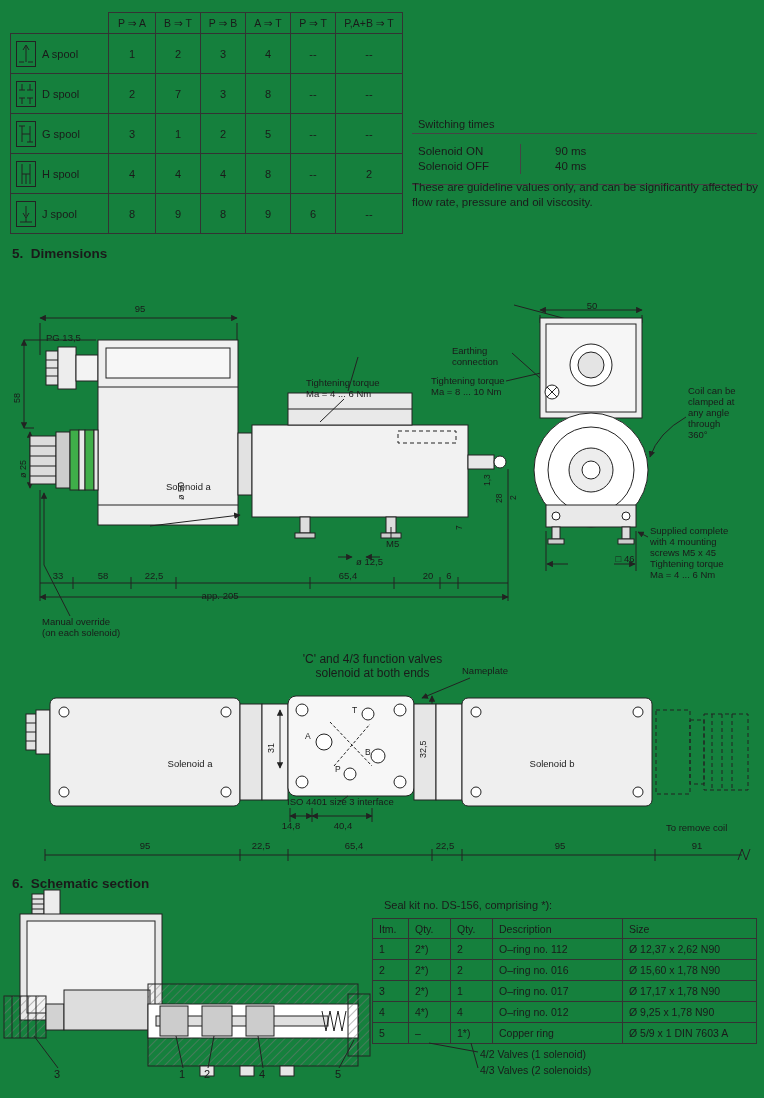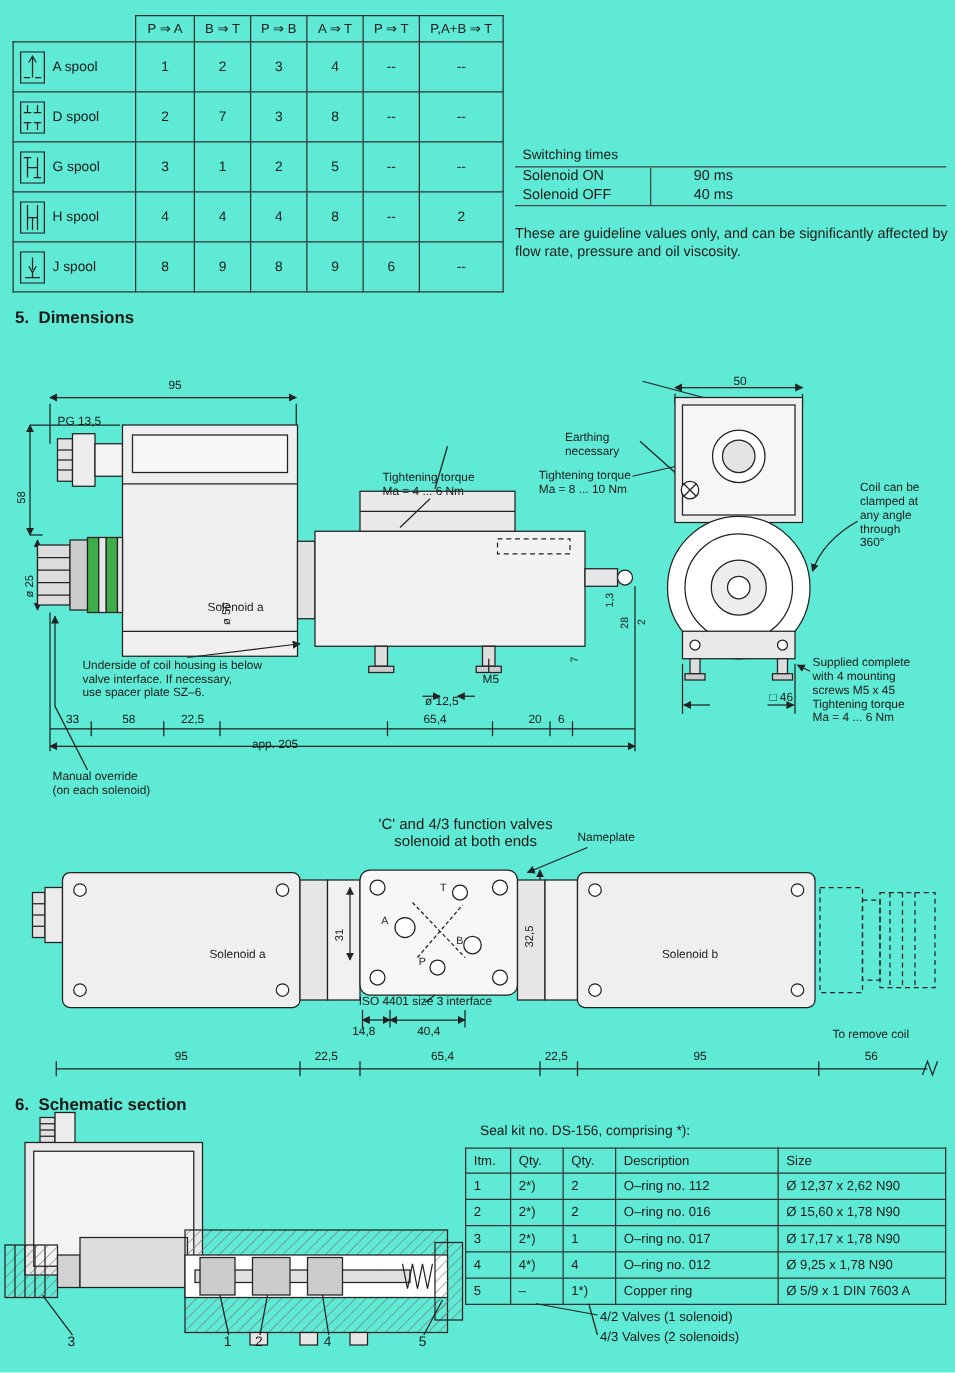--- a/index.html
+++ b/index.html
@@ -4,7 +4,7 @@
 <style>
   * { margin:0; padding:0; box-sizing:border-box; }
   html,body { background:#fff; }
-  .page { position:relative; width:764px; height:1098px; background:#5eead4;
+  .page { position:relative; width:764px; height:1098px; background:#15803d;
           font-family:"Liberation Sans","DejaVu Sans",sans-serif; color:#1a1a1a; overflow:hidden; }
   .abs { position:absolute; }
   .lbl { position:absolute; font-size:9.5px; line-height:11px; color:#1a1a1a; }

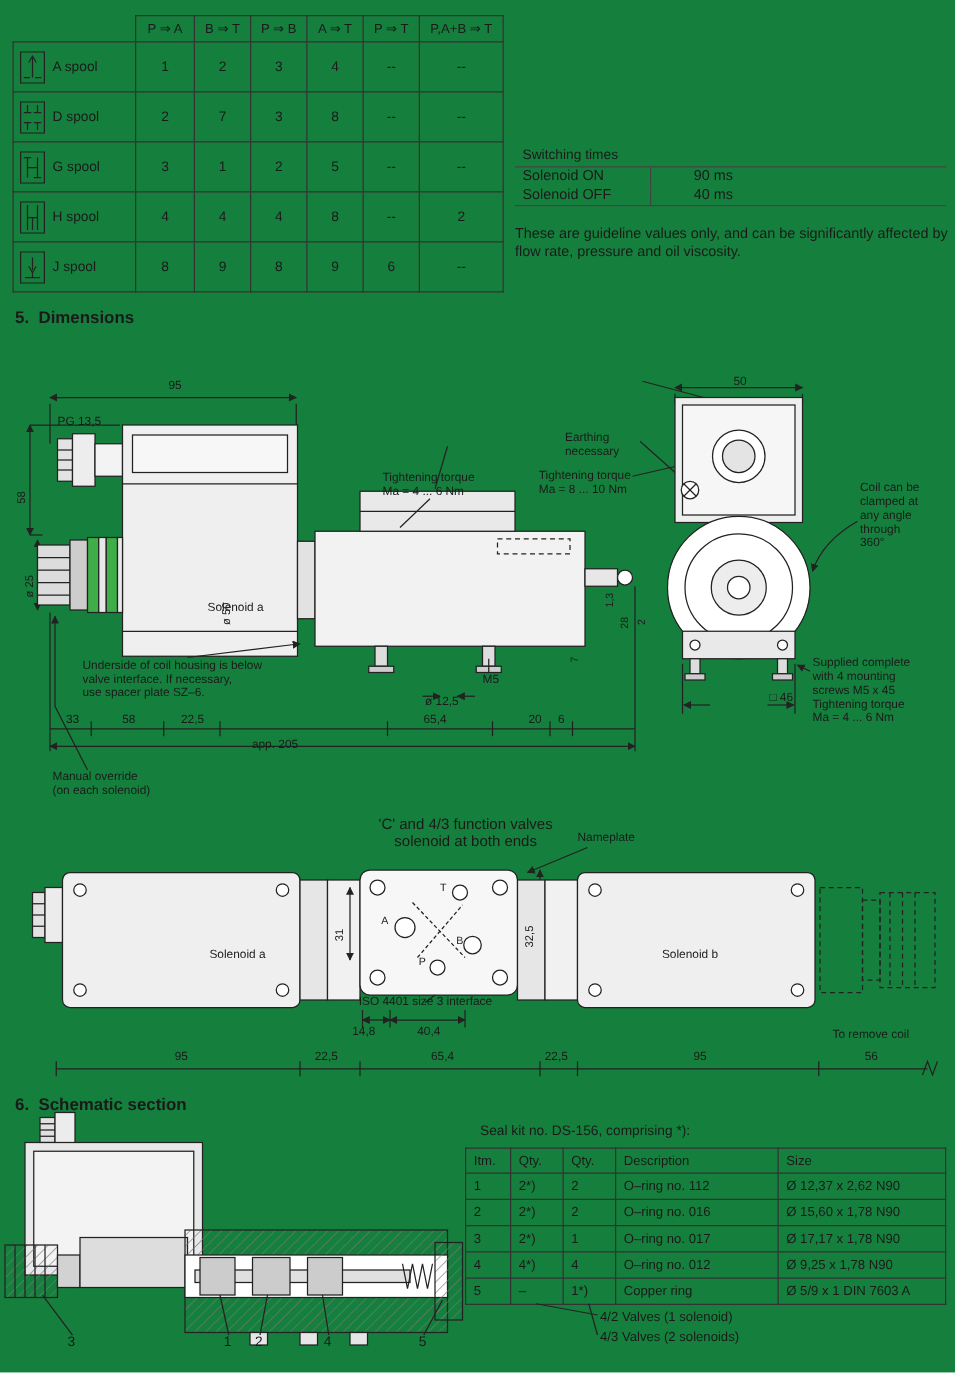--- a/index.html
+++ b/index.html
@@ -28,7 +28,7 @@
 
   
   .sw-title { font-size:11px; padding:0 0 3px 6px; }
-  .sw-rows { border-top:1px solid #444; border-bottom:1px solid #444; padding:0 0; }
+  .sw-rows { border-top:1px solid #444; border-bottom:1px solid #444; padding:10px 0; }
   .sw-row { display:flex; font-size:11.5px; line-height:15px; }
   .sw-l { width:108px; padding-left:6px; }
   .sw-v { border-left:1px solid #444; padding-left:34px; }

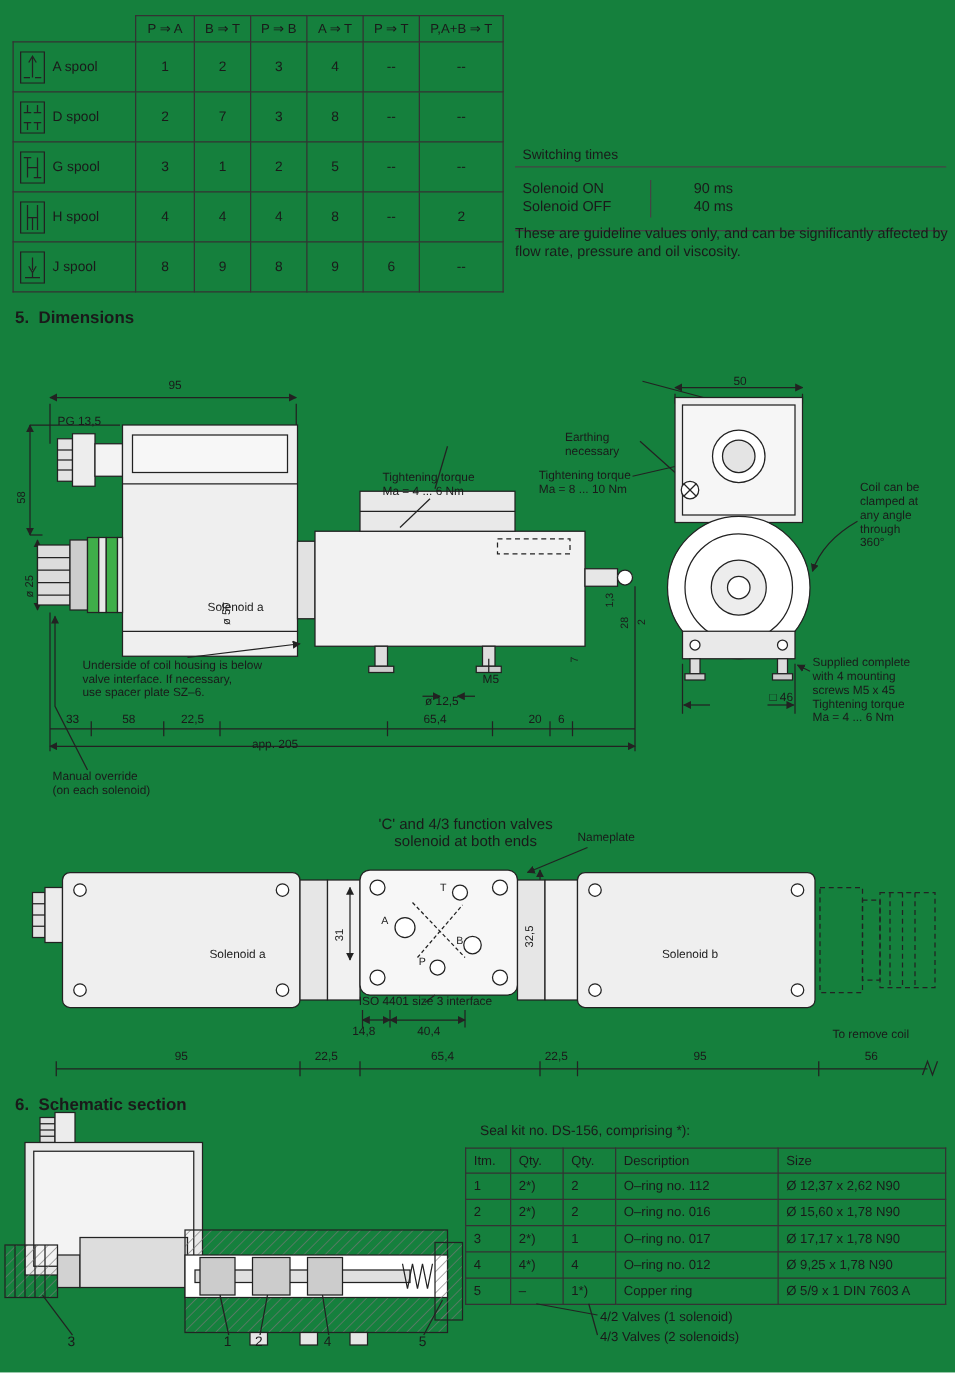--- a/index.html
+++ b/index.html
@@ -323,7 +323,7 @@
   </svg>
 
   <div class="lbl pre" style="left:452px;top:345px">Earthing
-necessary</div>
+connection</div>
   <div class="lbl pre" style="left:431px;top:375px">Tightening torque
 Ma = 8 ... 10 Nm</div>
   <div class="lbl pre" style="left:306px;top:377px">Tightening torque

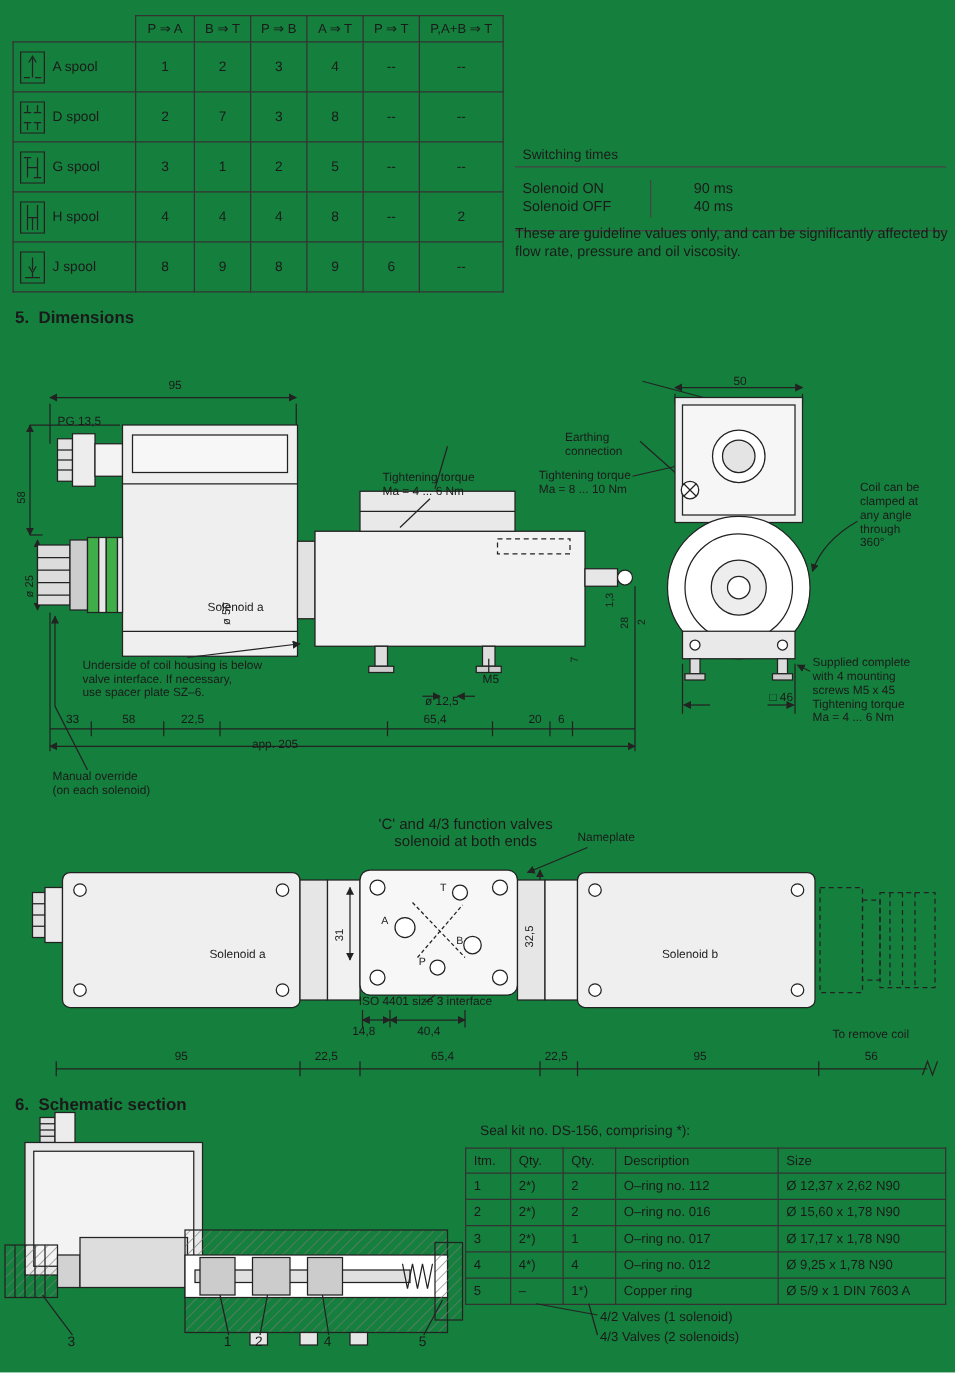--- a/index.html
+++ b/index.html
@@ -338,9 +338,6 @@
 screws M5 x 45
 Tightening torque
 Ma = 4 ... 6 Nm</div>
-  <div class="lbl pre" style="left:66px;top:527px">Underside of coil housing is below
-valve interface. If necessary,
-use spacer plate SZ–6.</div>
   <div class="lbl pre" style="left:42px;top:616px">Manual override
 (on each solenoid)</div>
   <div class="lbl" style="left:166px;top:481px">Solenoid a</div>

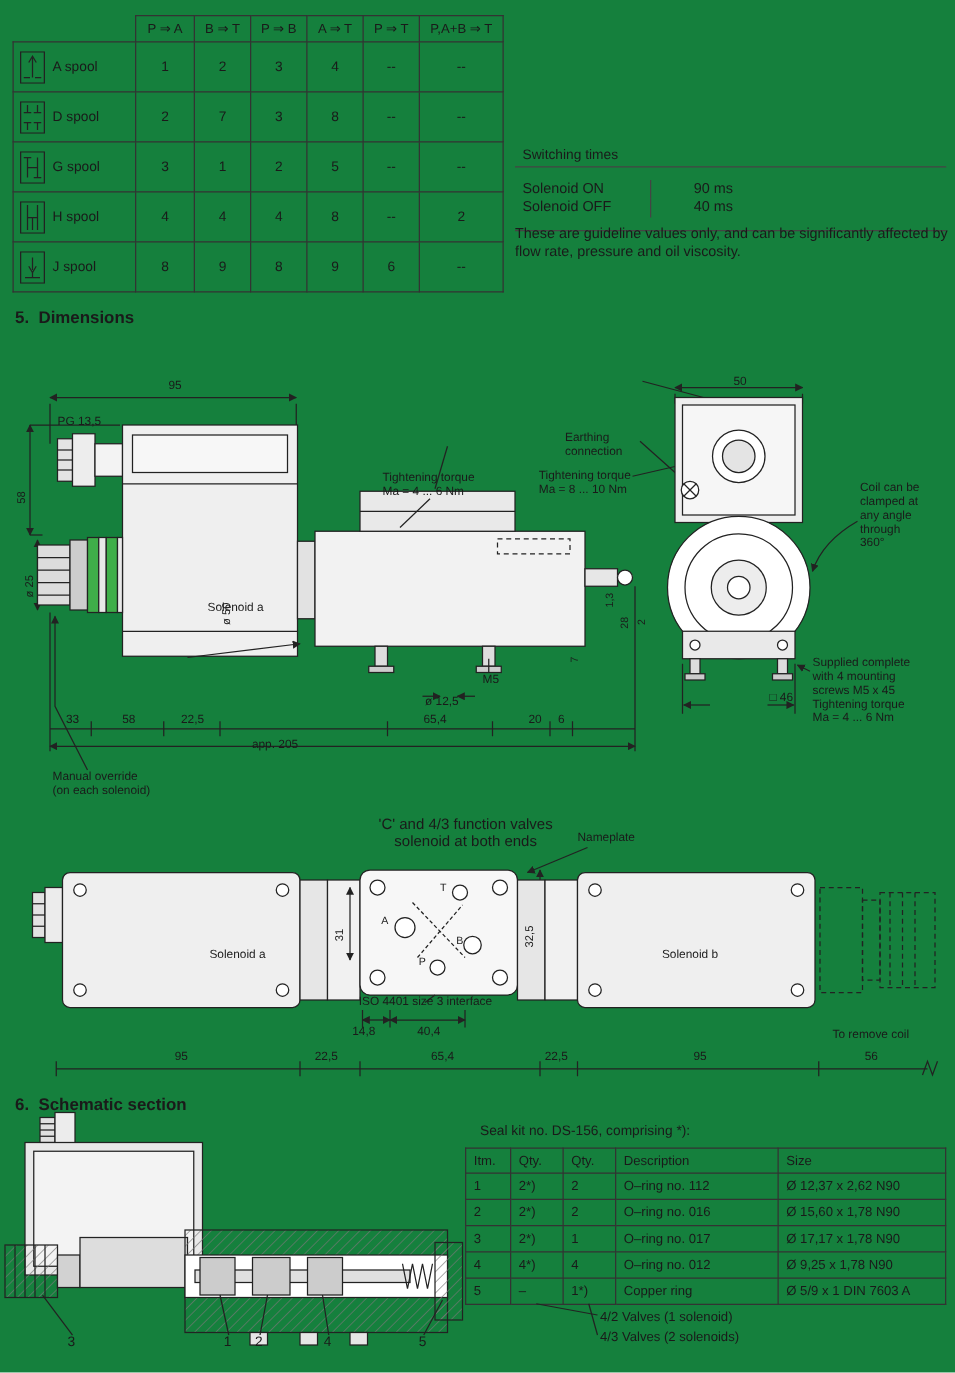--- a/index.html
+++ b/index.html
@@ -346,7 +346,7 @@
   <div class="lbl c" style="left:120px;top:303px;width:40px">95</div>
   <div class="lbl c" style="left:570px;top:300px;width:44px">50</div>
   <div class="lbl c" style="left:608px;top:553px;width:34px">□ 46</div>
-  <div class="lbl" style="left:340px;top:556px">ø 12,5</div>
+  <div class="lbl" style="left:356px;top:556px">ø 12,5</div>
   <div class="rot" style="left:12px;top:403px">58</div>
   <div class="rot" style="left:18px;top:478px">ø 25</div>
   <div class="rot" style="left:176px;top:500px">ø 50</div>

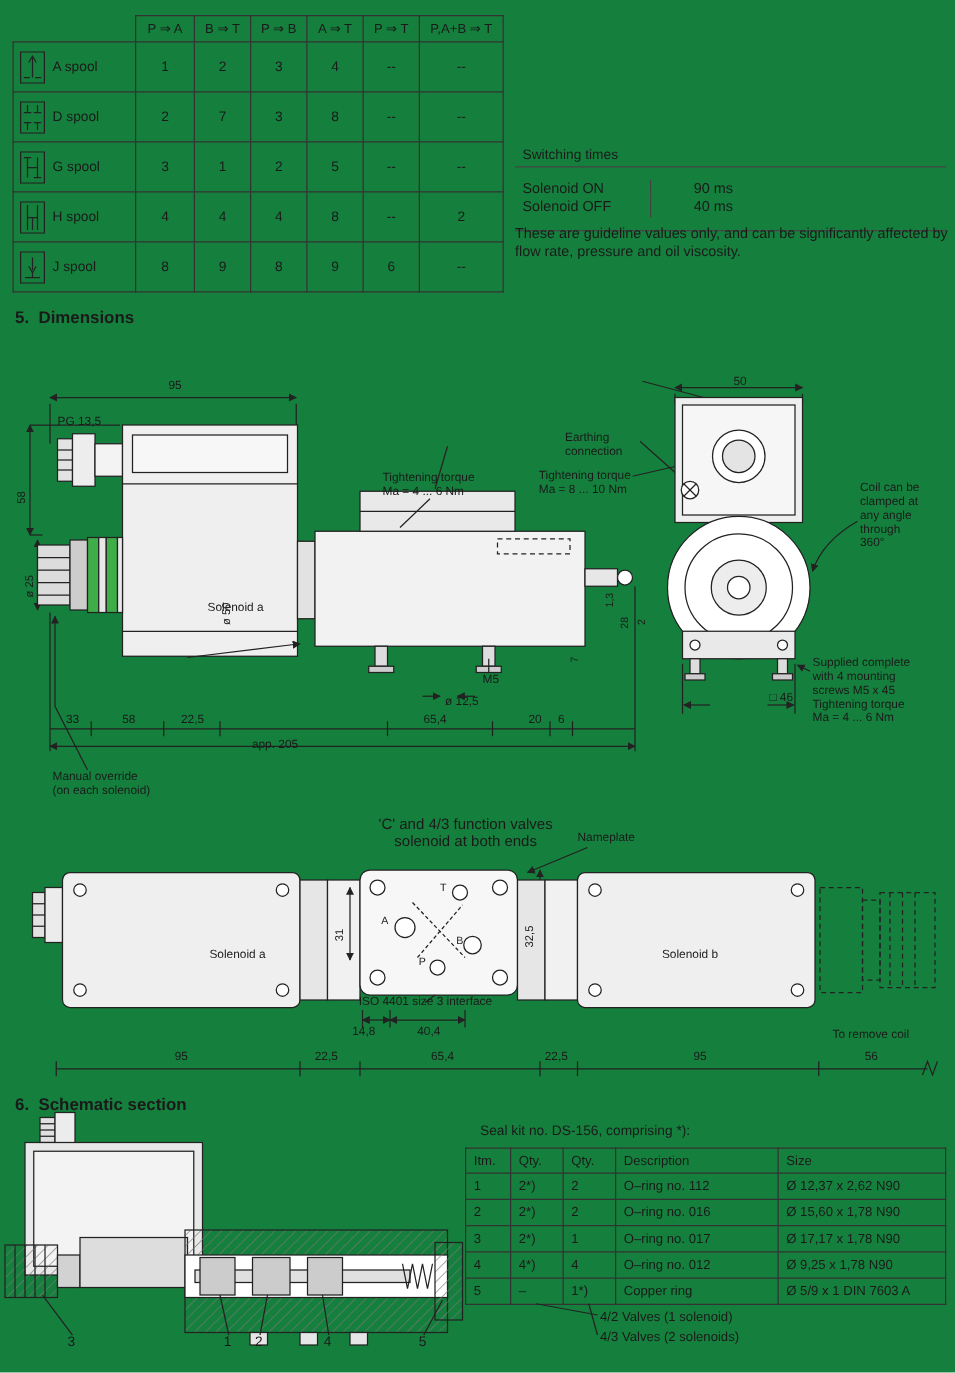--- a/index.html
+++ b/index.html
@@ -453,7 +453,7 @@
   <div class="lbl c" style="left:336px;top:840px;width:36px">65,4</div>
   <div class="lbl c" style="left:428px;top:840px;width:34px">22,5</div>
   <div class="lbl c" style="left:540px;top:840px;width:40px">95</div>
-  <div class="lbl c" style="left:682px;top:840px;width:30px">56</div>
+  <div class="lbl c" style="left:682px;top:840px;width:30px">91</div>
 
   <div class="sec-title" style="left:12px;top:876px">6.  Schematic section</div>
 

